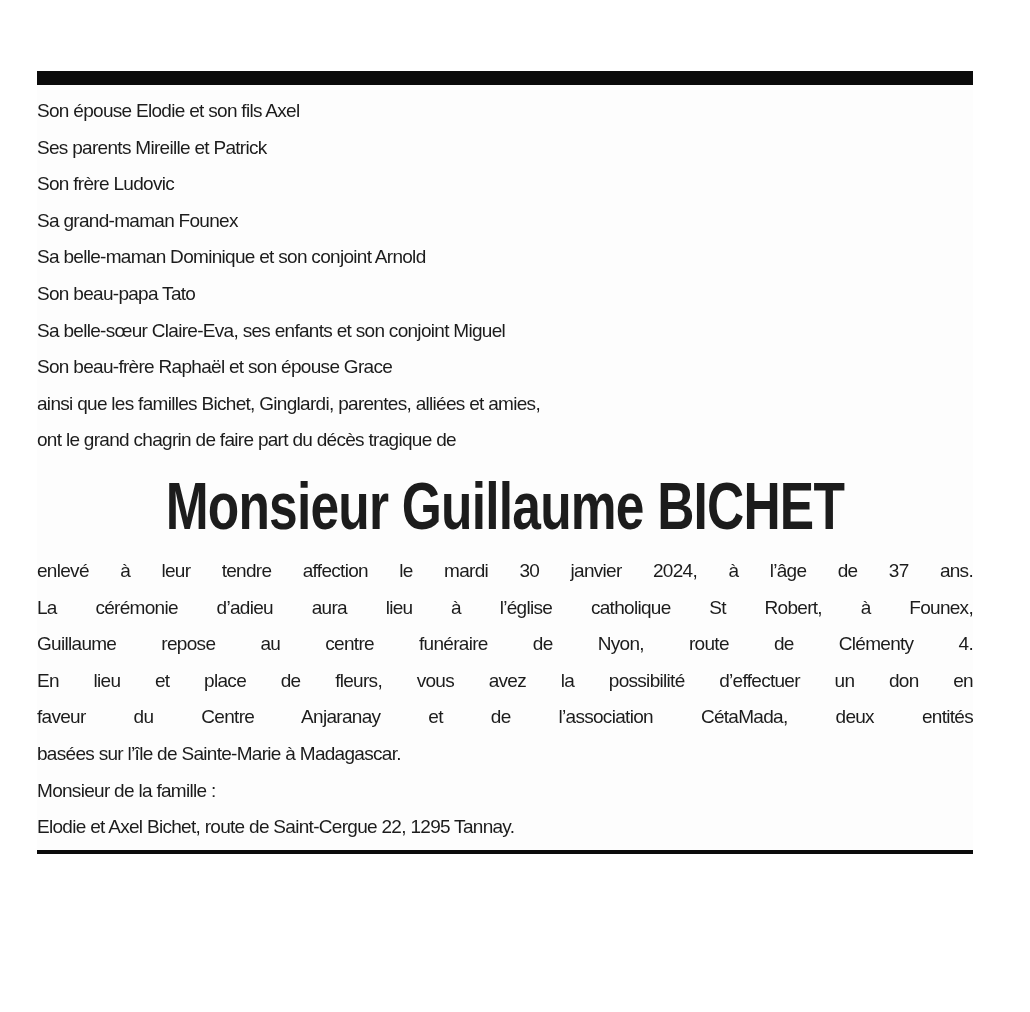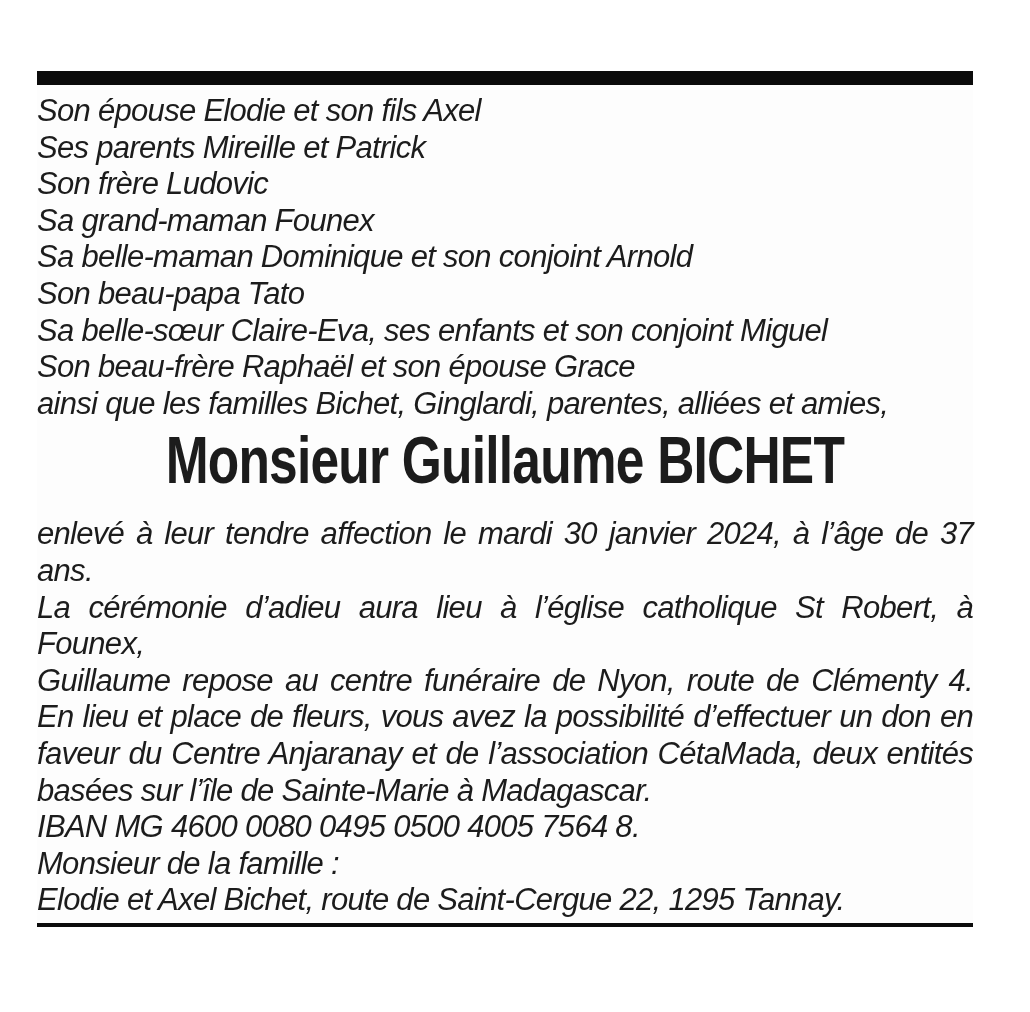--- a/index.html
+++ b/index.html
@@ -28,10 +28,9 @@
     background: var(--rule, #0b0b0b);
   }
   .body-text {
-    font-size: 31px;
+    font-size: 19px;
     line-height: 36.6px;
     letter-spacing: -0.7px;
-    font-style: italic;
   }
   .family-list { margin-top: 8px; }
   .line { white-space: normal; }

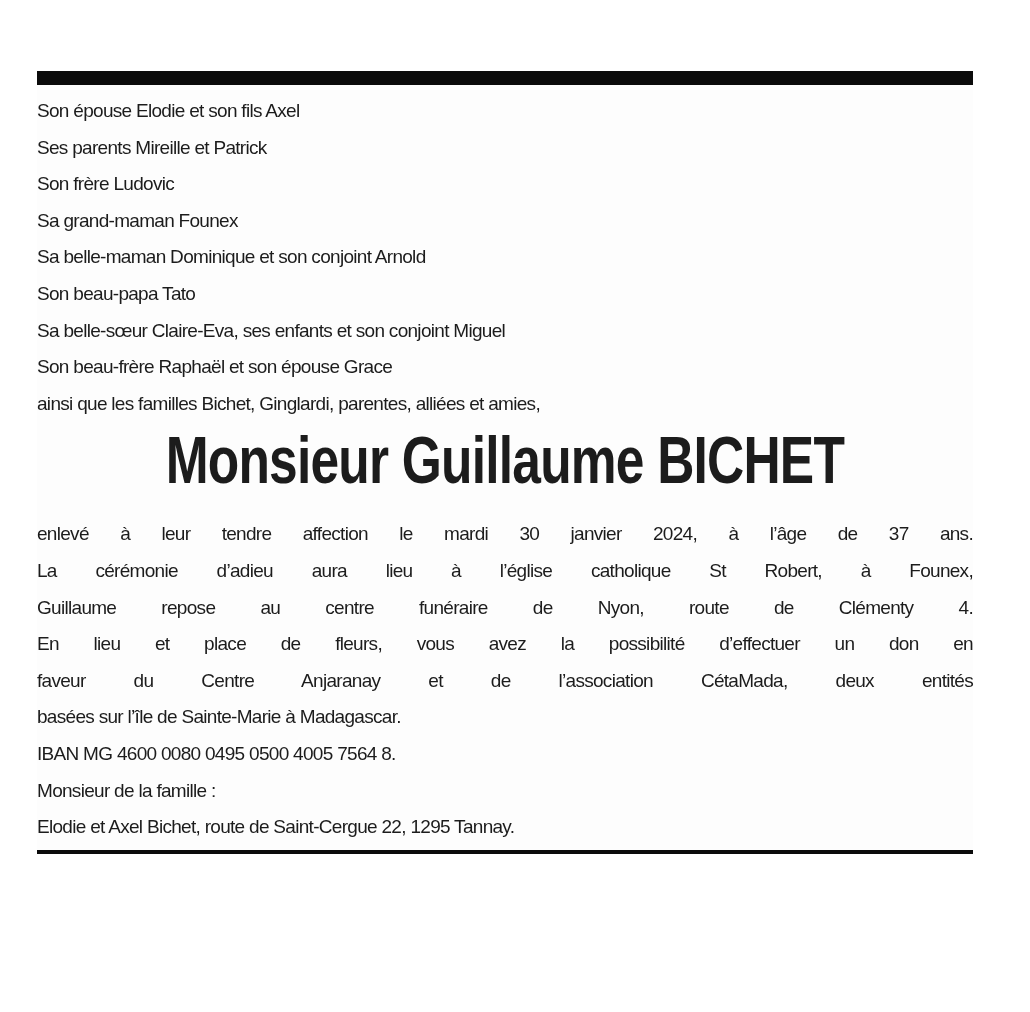--- a/index.html
+++ b/index.html
@@ -75,6 +75,7 @@
     <div class="line lline">Sa belle-sœur Claire-Eva, ses enfants et son conjoint Miguel</div>
     <div class="line lline">Son beau-frère Raphaël et son épouse Grace</div>
     <div class="line lline">ainsi que les familles Bichet, Ginglardi, parentes, alliées et amies,</div>
+    <div class="line lline">ont le grand chagrin de faire part du décès tragique de</div>
   </div>
 
   <div class="title-wrap">

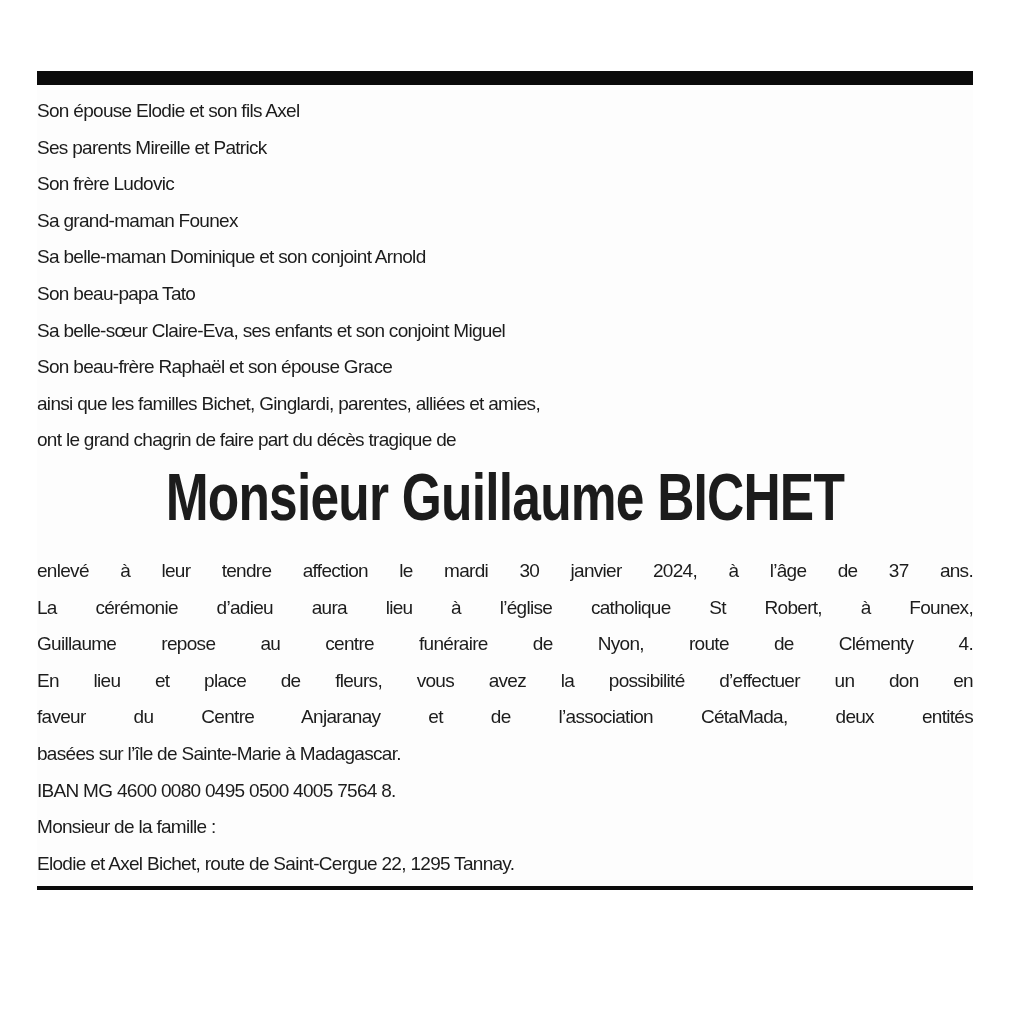--- a/index.html
+++ b/index.html
@@ -43,7 +43,7 @@
   .title-wrap {
     height: 94px;
     display: flex;
-    align-items: flex-start;
+    align-items: center;
     justify-content: center;
     overflow: visible;
   }

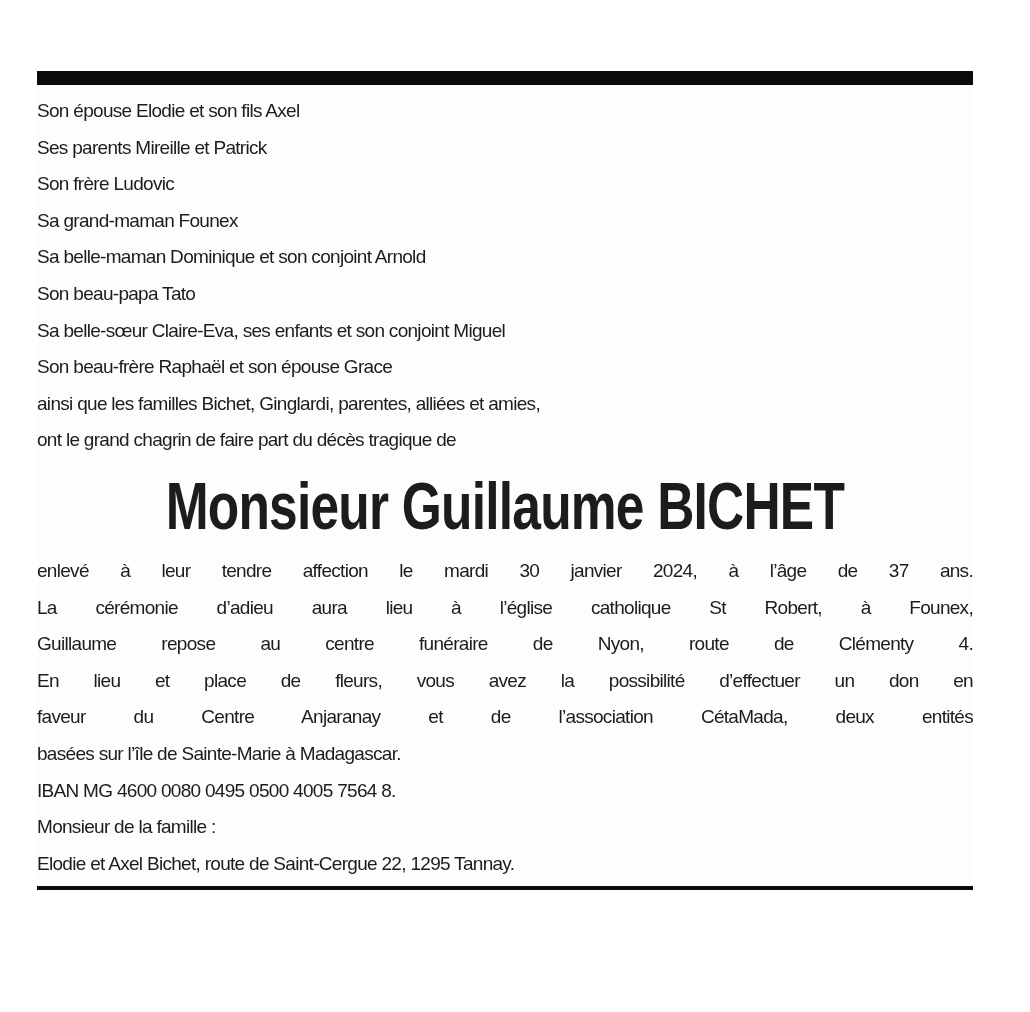--- a/index.html
+++ b/index.html
@@ -95,7 +95,6 @@
   </div>
 
   <div class="body-text">
-    <div class="line lline">IBAN MG 4600 0080 0495 0500 4005 7564 8.</div>
     <div class="line lline">Monsieur de la famille :</div>
     <div class="line lline">Elodie et Axel Bichet, route de Saint-Cergue 22, 1295 Tannay.</div>
   </div>

